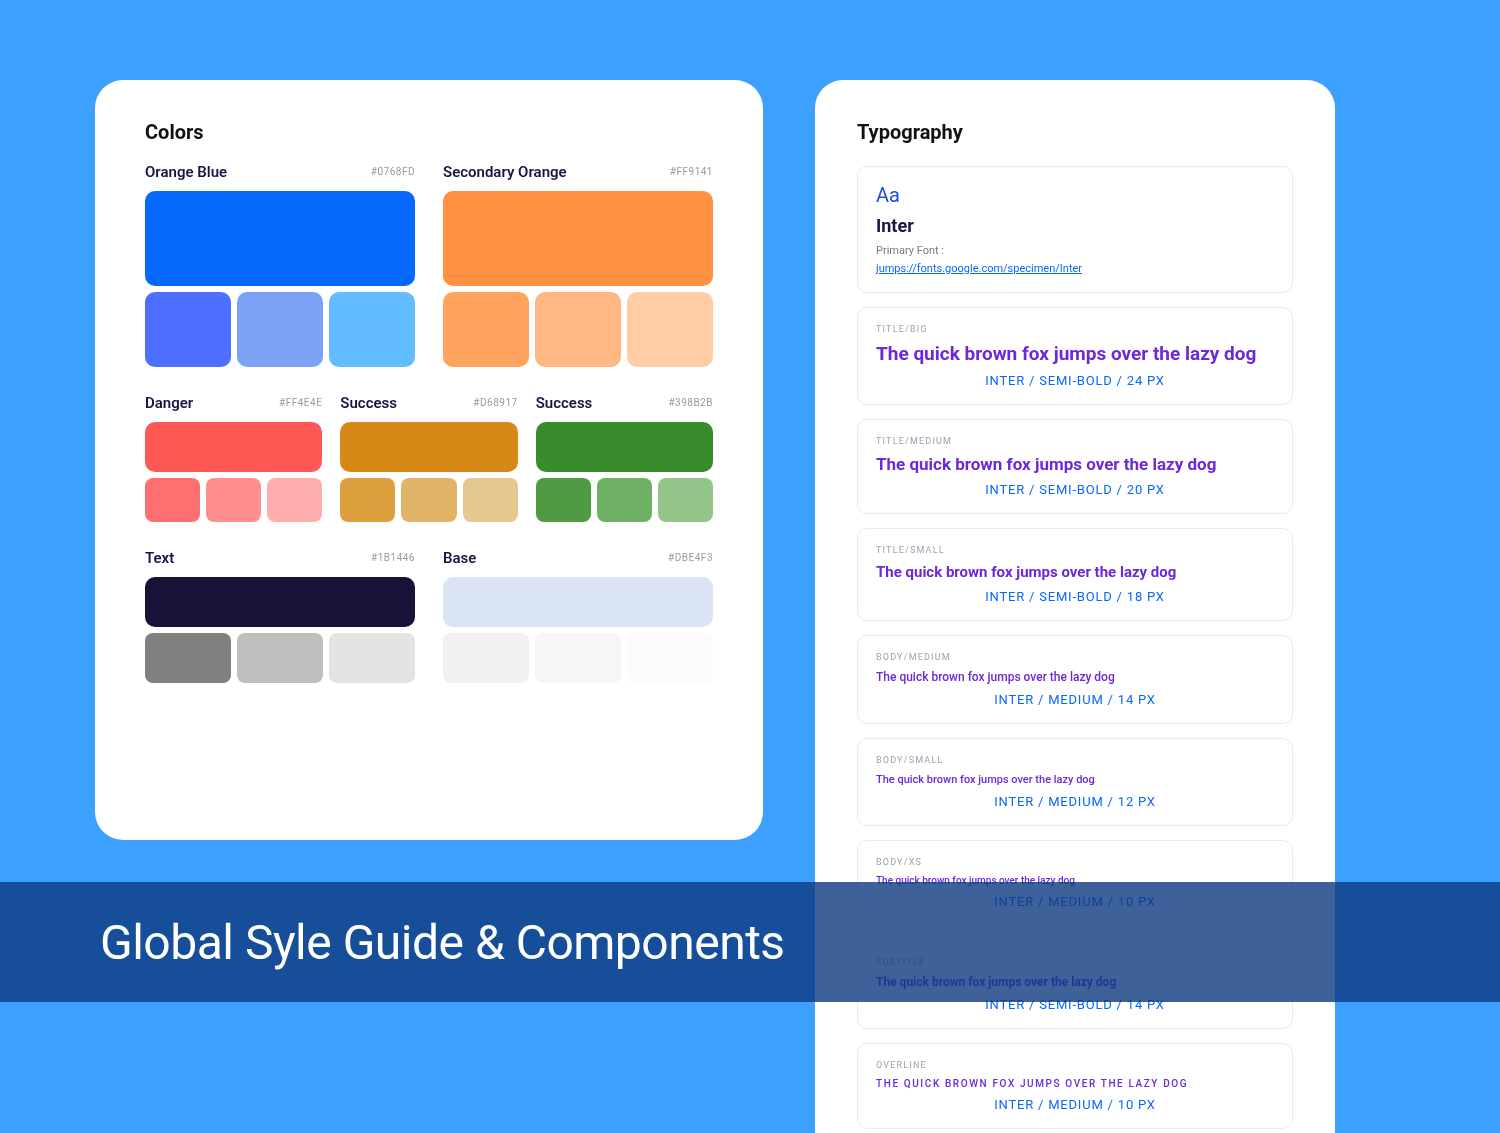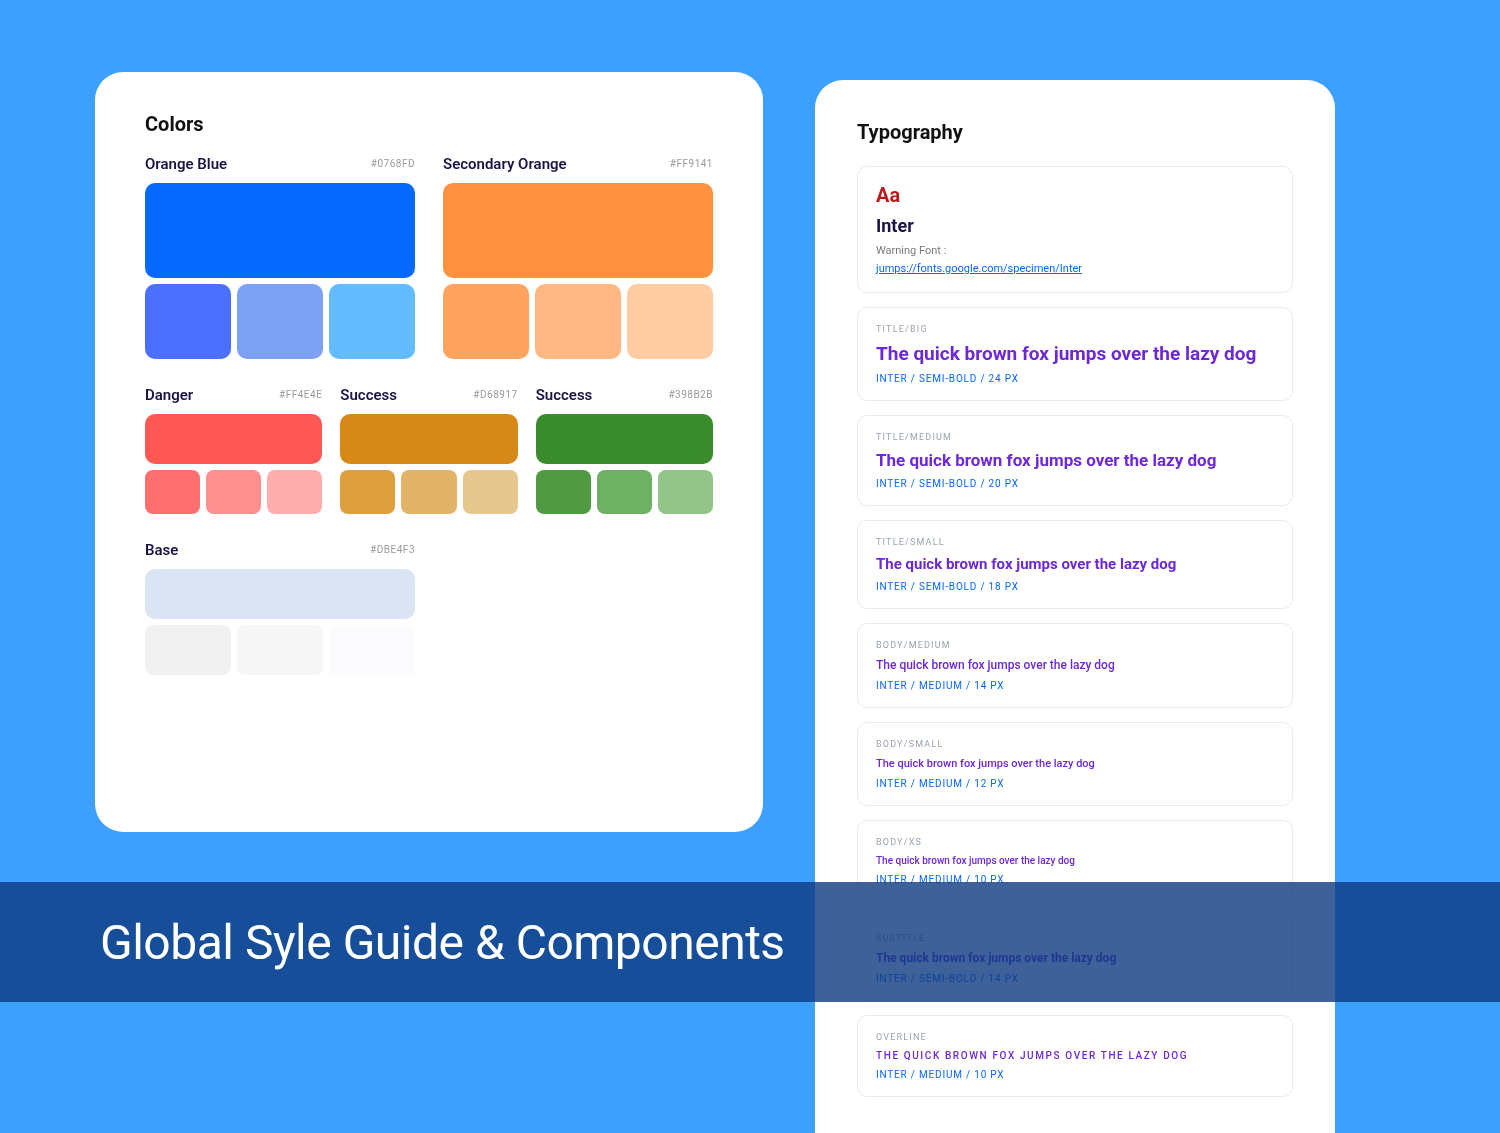--- a/index.html
+++ b/index.html
@@ -20,7 +20,7 @@
   
   #colors-card {
     left: 95px;
-    top: 72px;
+    top: 80px;
     width: 668px;
     height: 760px;
   }

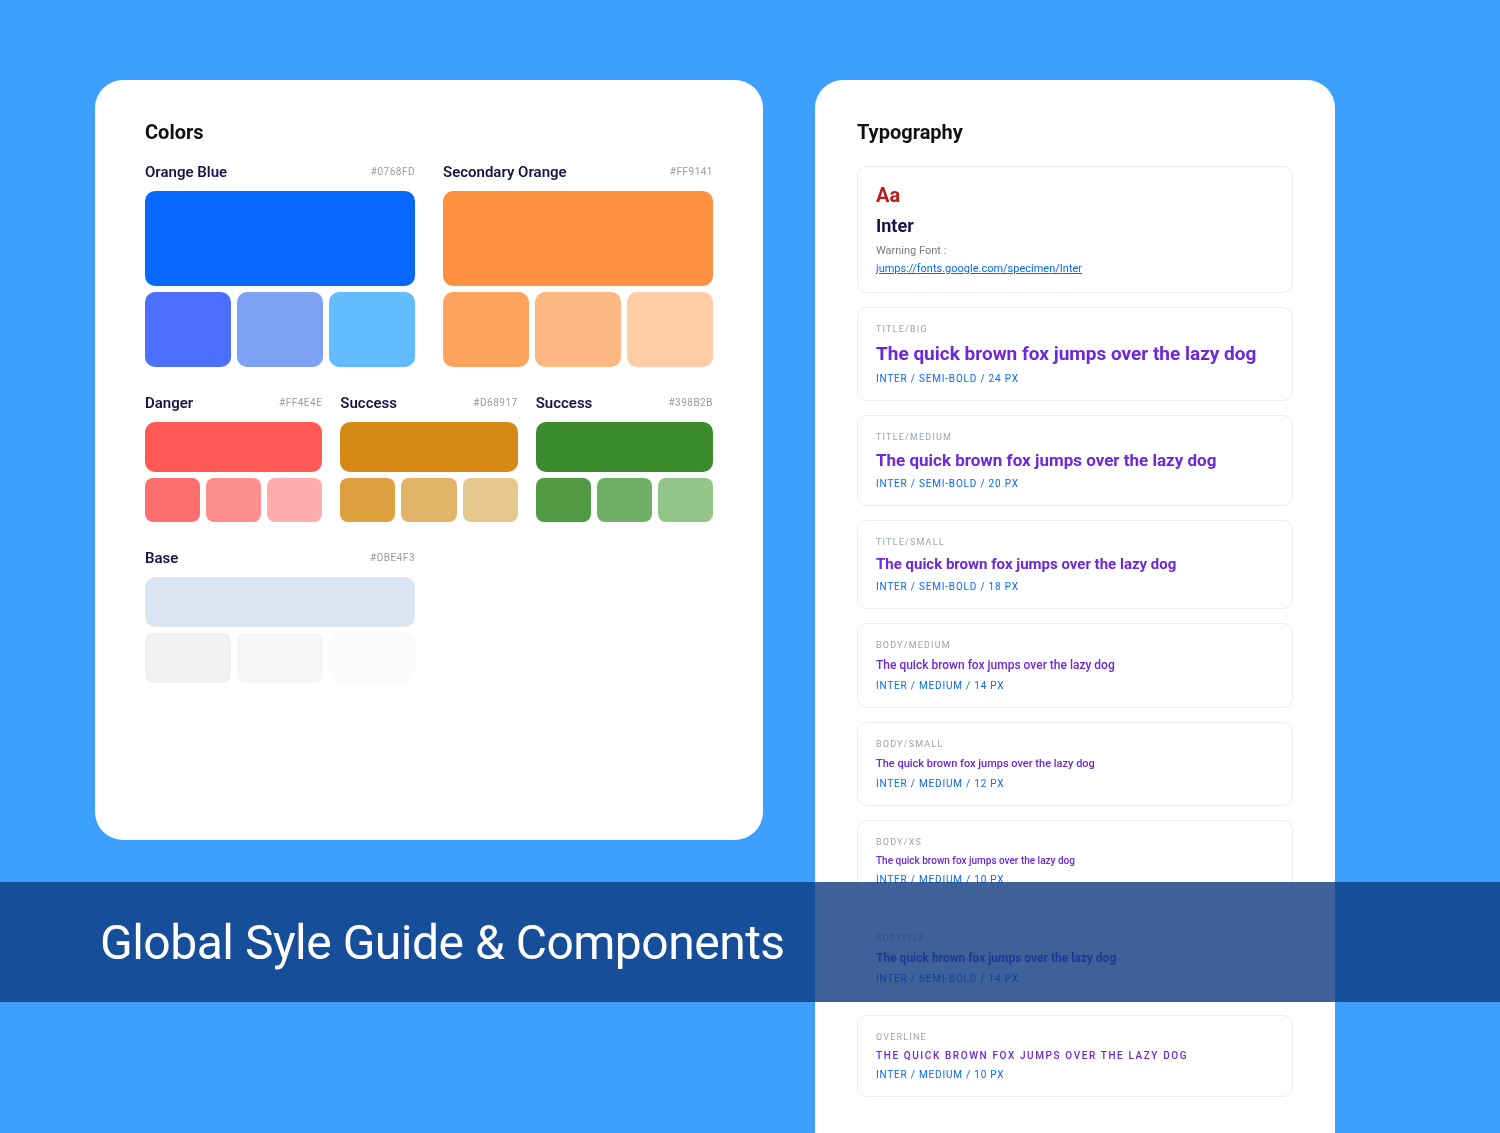--- a/index.html
+++ b/index.html
@@ -103,9 +103,9 @@
     margin-bottom: 14px;
   }
   .aa {
-    color: #b91c1c;
+    color: #1d4ed8;
     font-size: 20px;
-    font-weight: 700;
+    font-weight: 400;
   }
   .font-name {
     font-size: 18px;

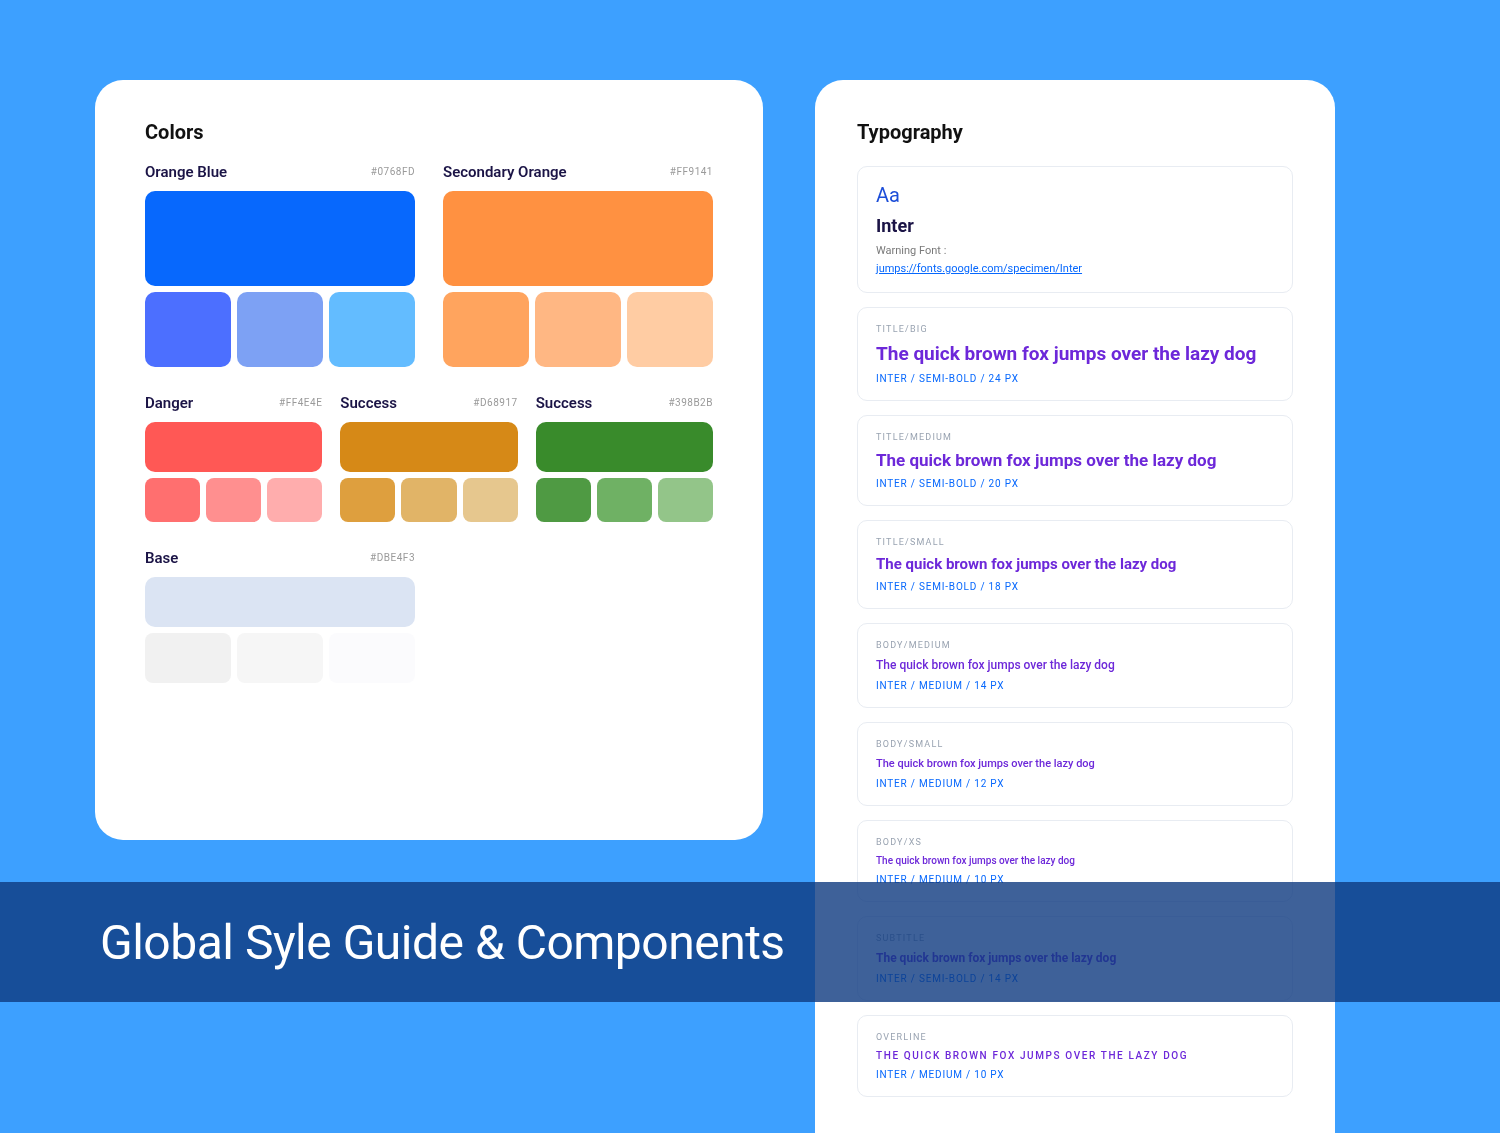--- a/index.html
+++ b/index.html
@@ -249,7 +249,7 @@
   <div class="typo-box">
     <div class="aa">Aa</div>
     <div class="font-name">Inter</div>
-    <div class="dl-label">Warning Font :</div>
+    <div class="dl-label">Primary Font :</div>
     <a class="dl-link">jumps://fonts.google.com/specimen/Inter</a>
   </div>
 

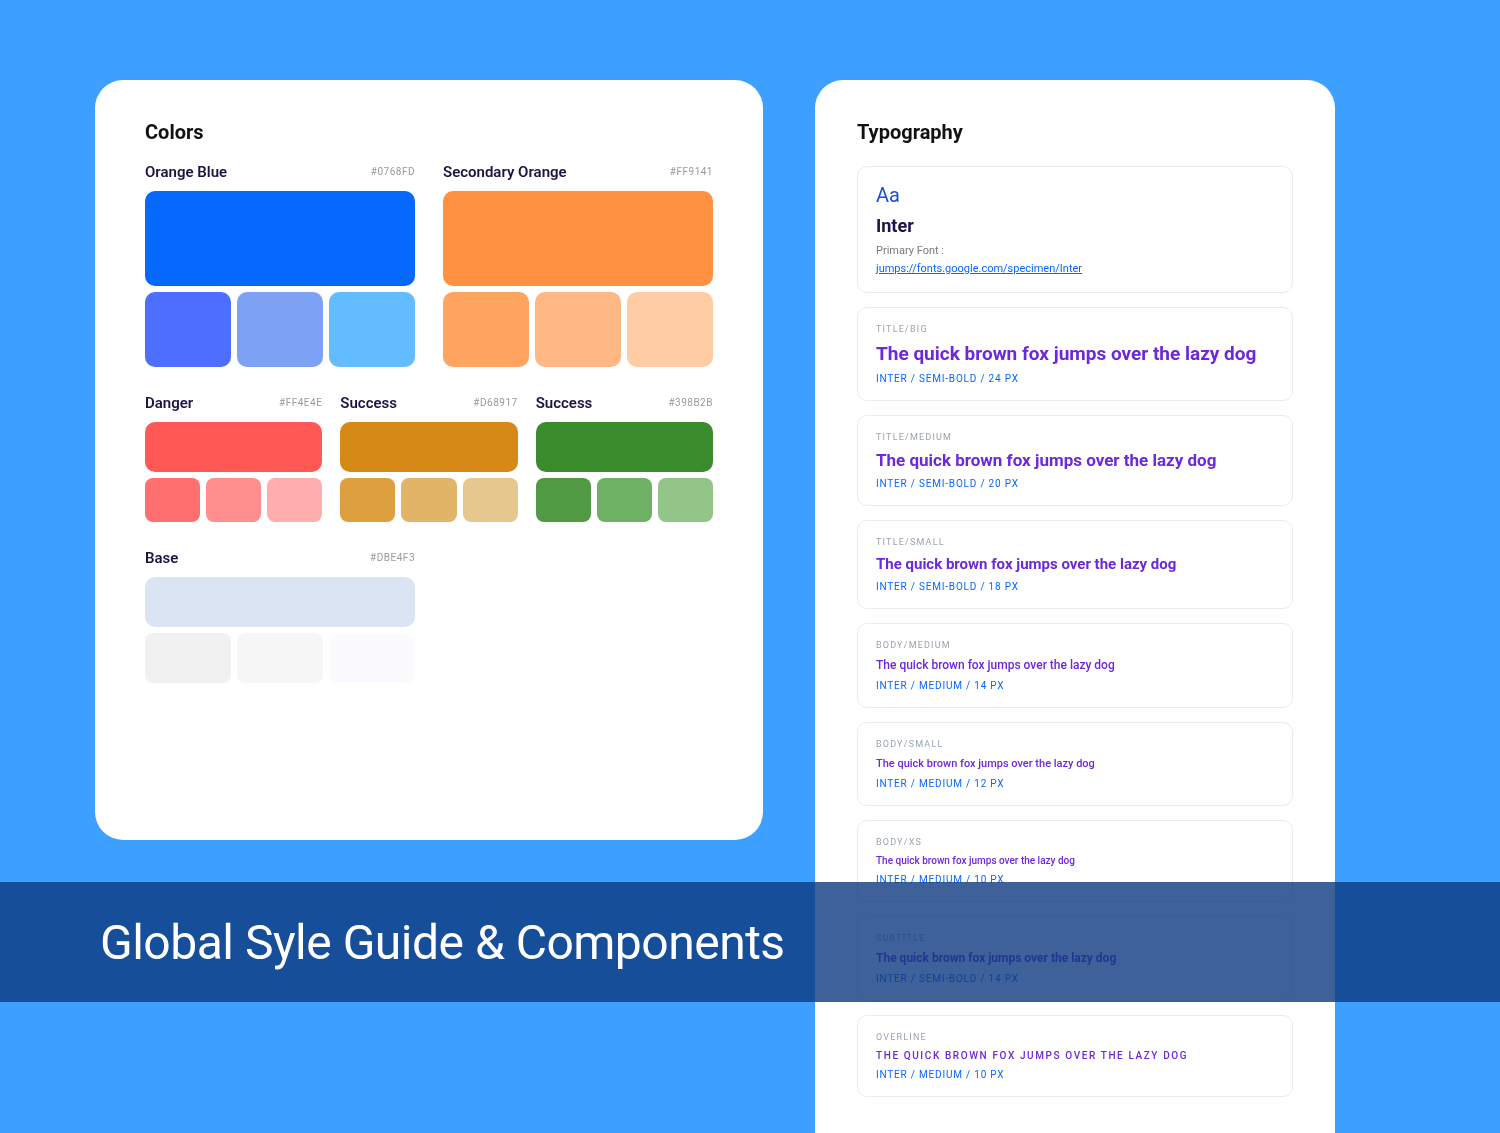--- a/index.html
+++ b/index.html
@@ -132,11 +132,12 @@
     margin-bottom: 8px;
   }
   .spec-line {
-    font-size: 10px;
+    font-size: 13px;
     letter-spacing: .8px;
     color: #0768FD;
     text-transform: uppercase;
     margin-top: 8px;
+    text-align: center;
   }
   .sample { color: #6d28d9; }
   .s-title-big   { font-size: 19px; font-weight: 700; }

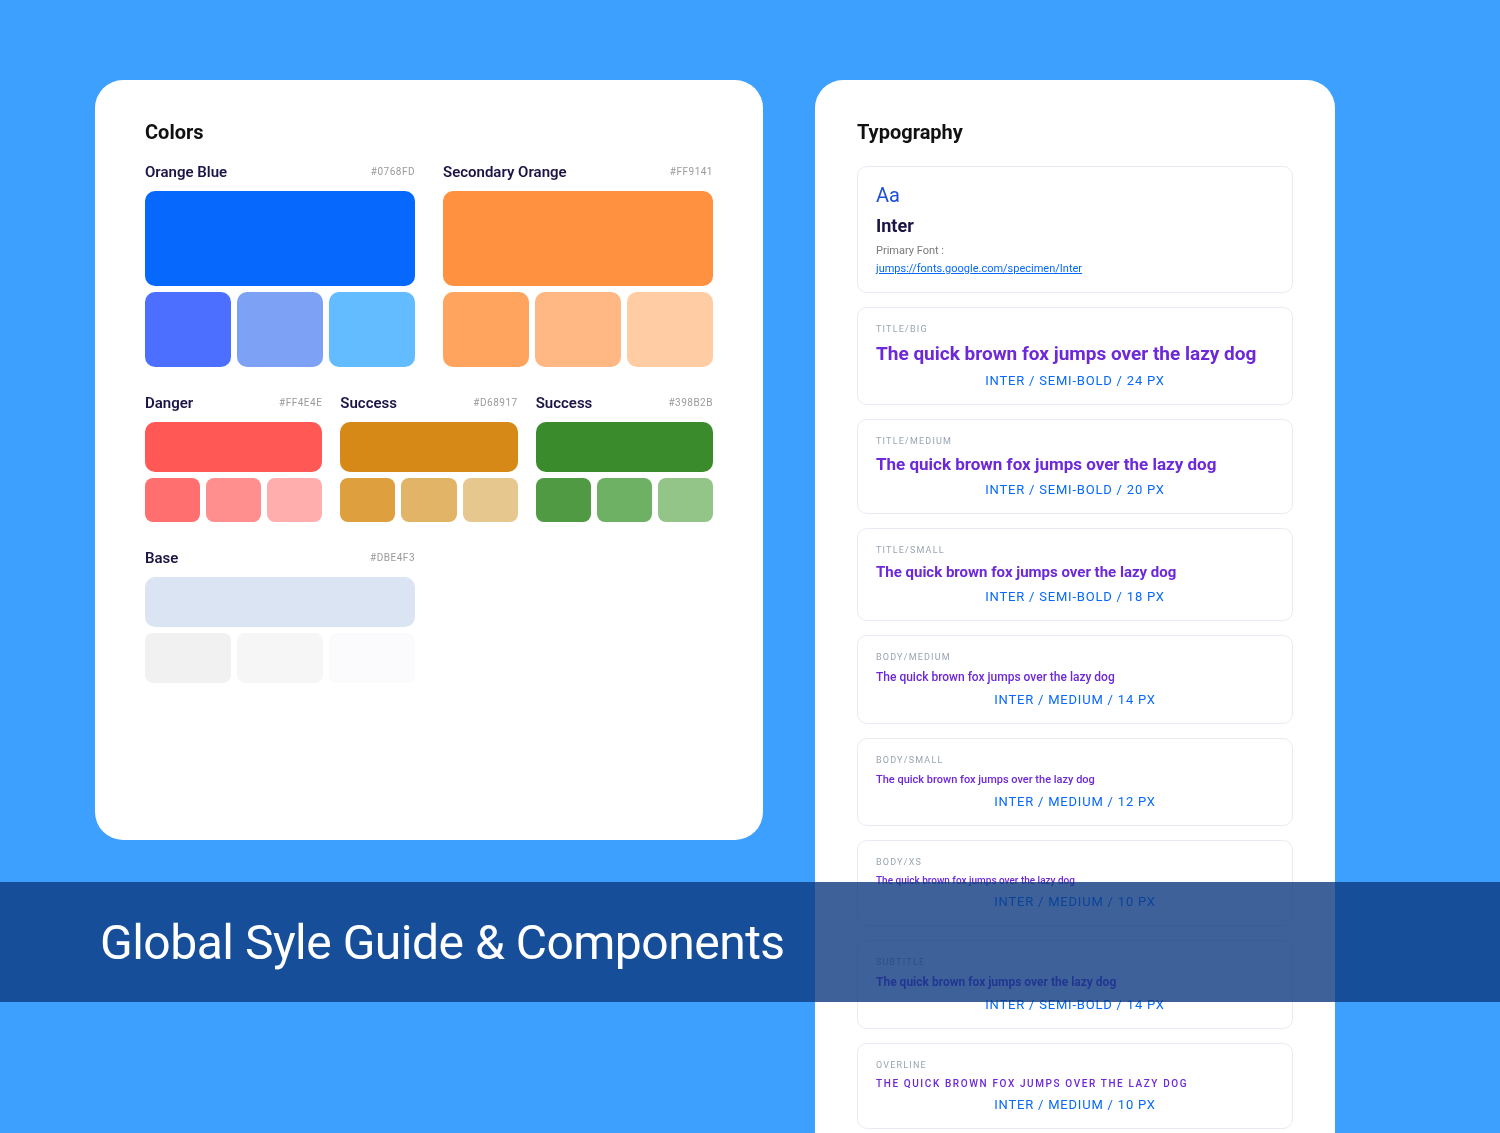--- a/index.html
+++ b/index.html
@@ -232,6 +232,16 @@
 
   <div class="color-grid-bottom">
     <div class="color-block">
+      <h3>Text</h3>
+      <span class="hex">#1B1446</span>
+      <div class="big-swatch" style="background:#181236"></div>
+      <div class="sub-swatches">
+        <div style="background:#808080"></div>
+        <div style="background:#BEBEBE"></div>
+        <div style="background:#E3E3E3"></div>
+      </div>
+    </div>
+    <div class="color-block">
       <h3>Base</h3>
       <span class="hex">#DBE4F3</span>
       <div class="big-swatch" style="background:#DBE4F3"></div>

